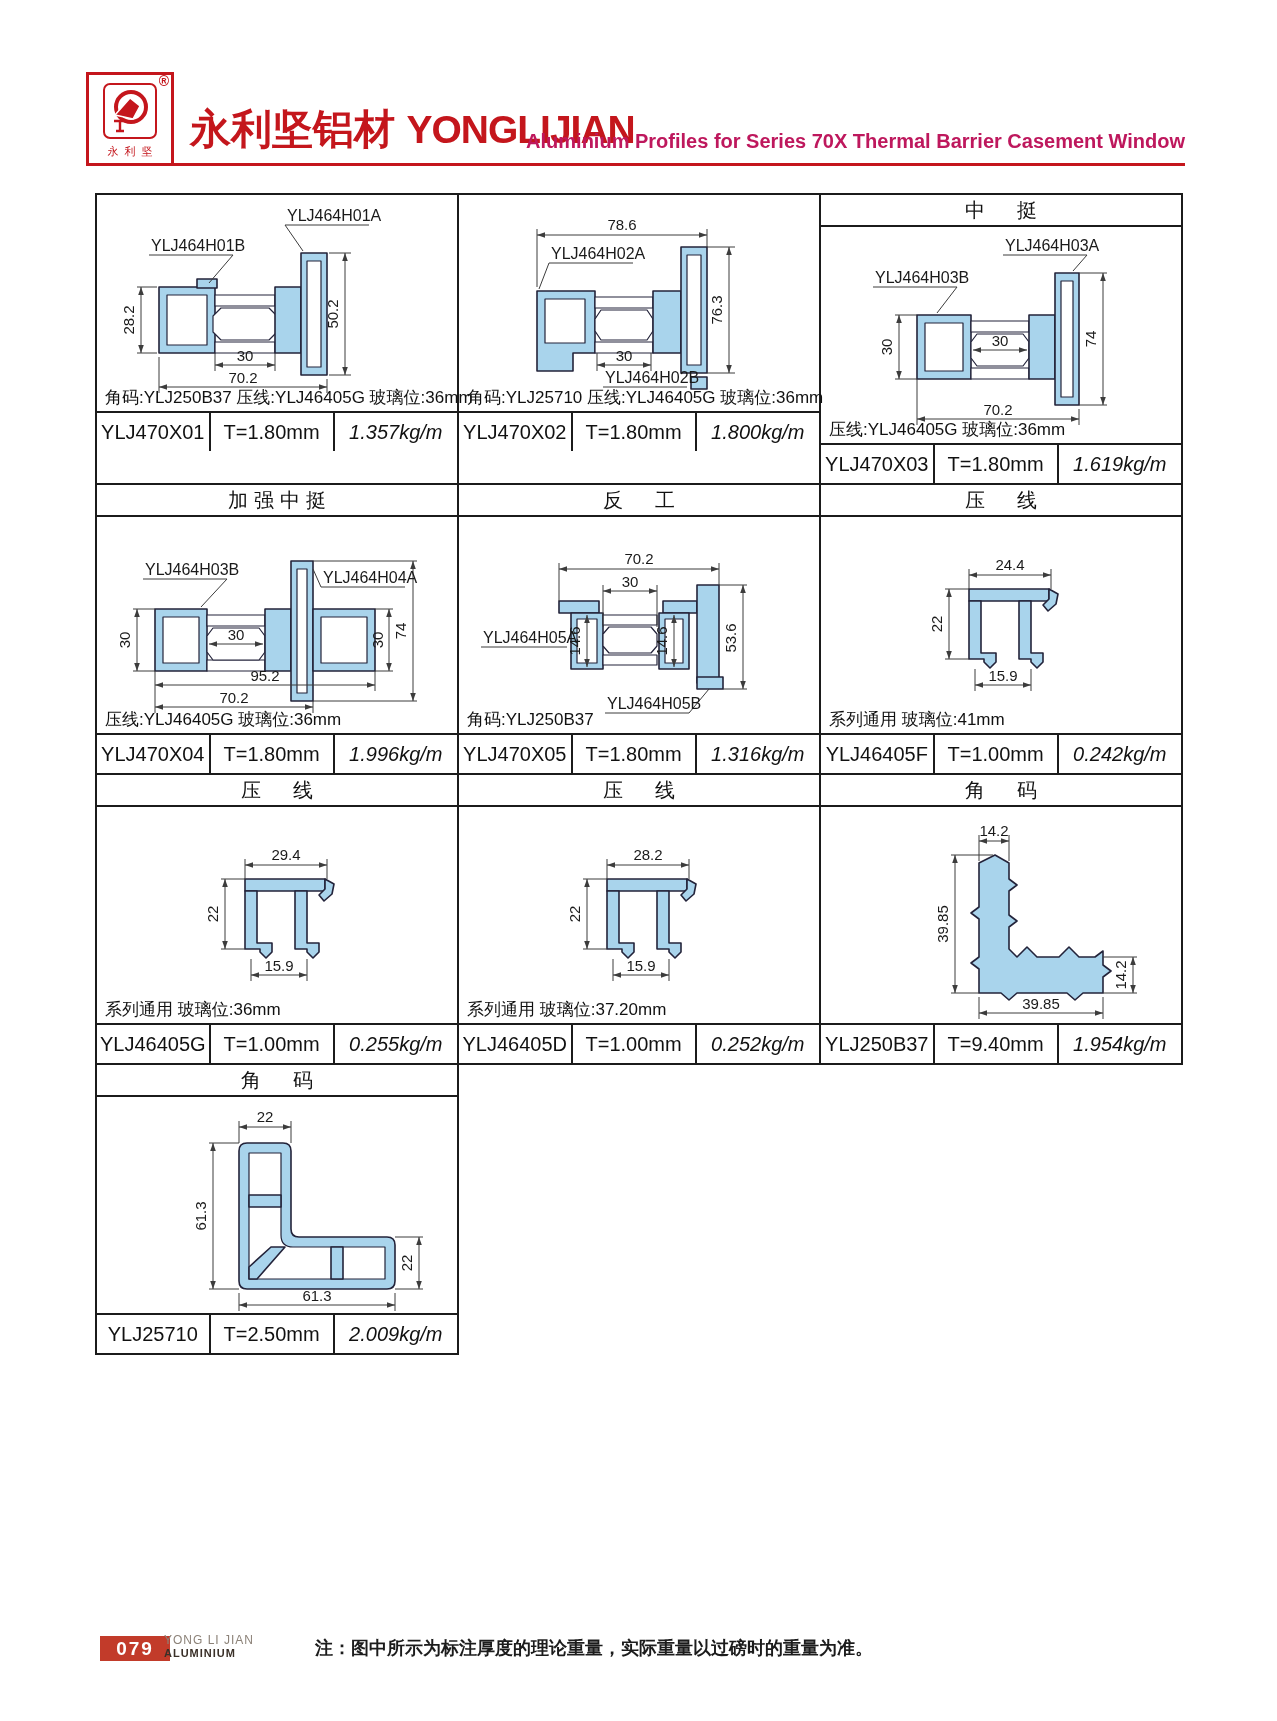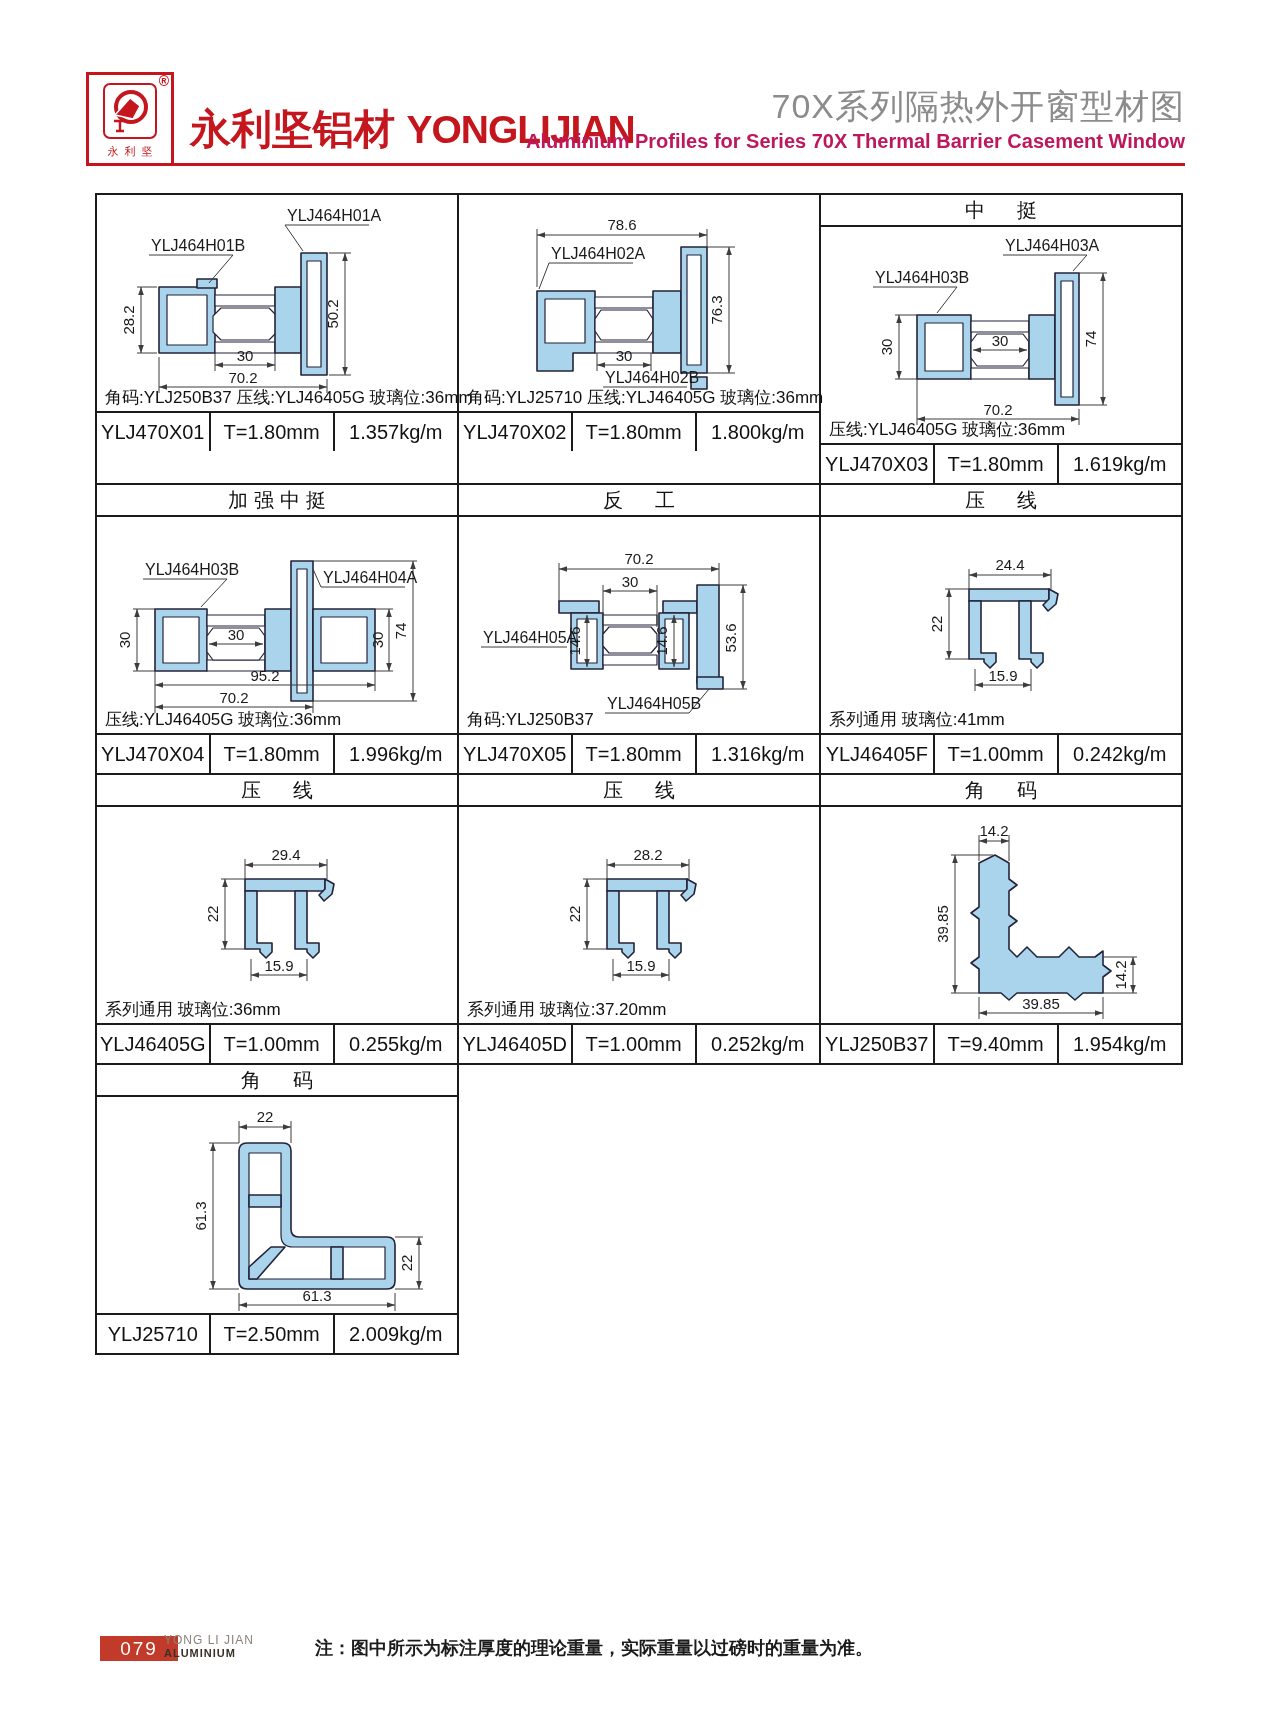--- a/index.html
+++ b/index.html
@@ -68,7 +68,6 @@
       <span>永利坚铝材</span>
       <span class="en">YONGLIJIAN</span>
     </div>
-    <div class="title-cn">70X系列隔热外开窗型材图</div>
     <div class="title-en">Aluminium Profiles for Series 70X Thermal Barrier Casement Window</div>
     <div class="hrule"></div>
   </div>

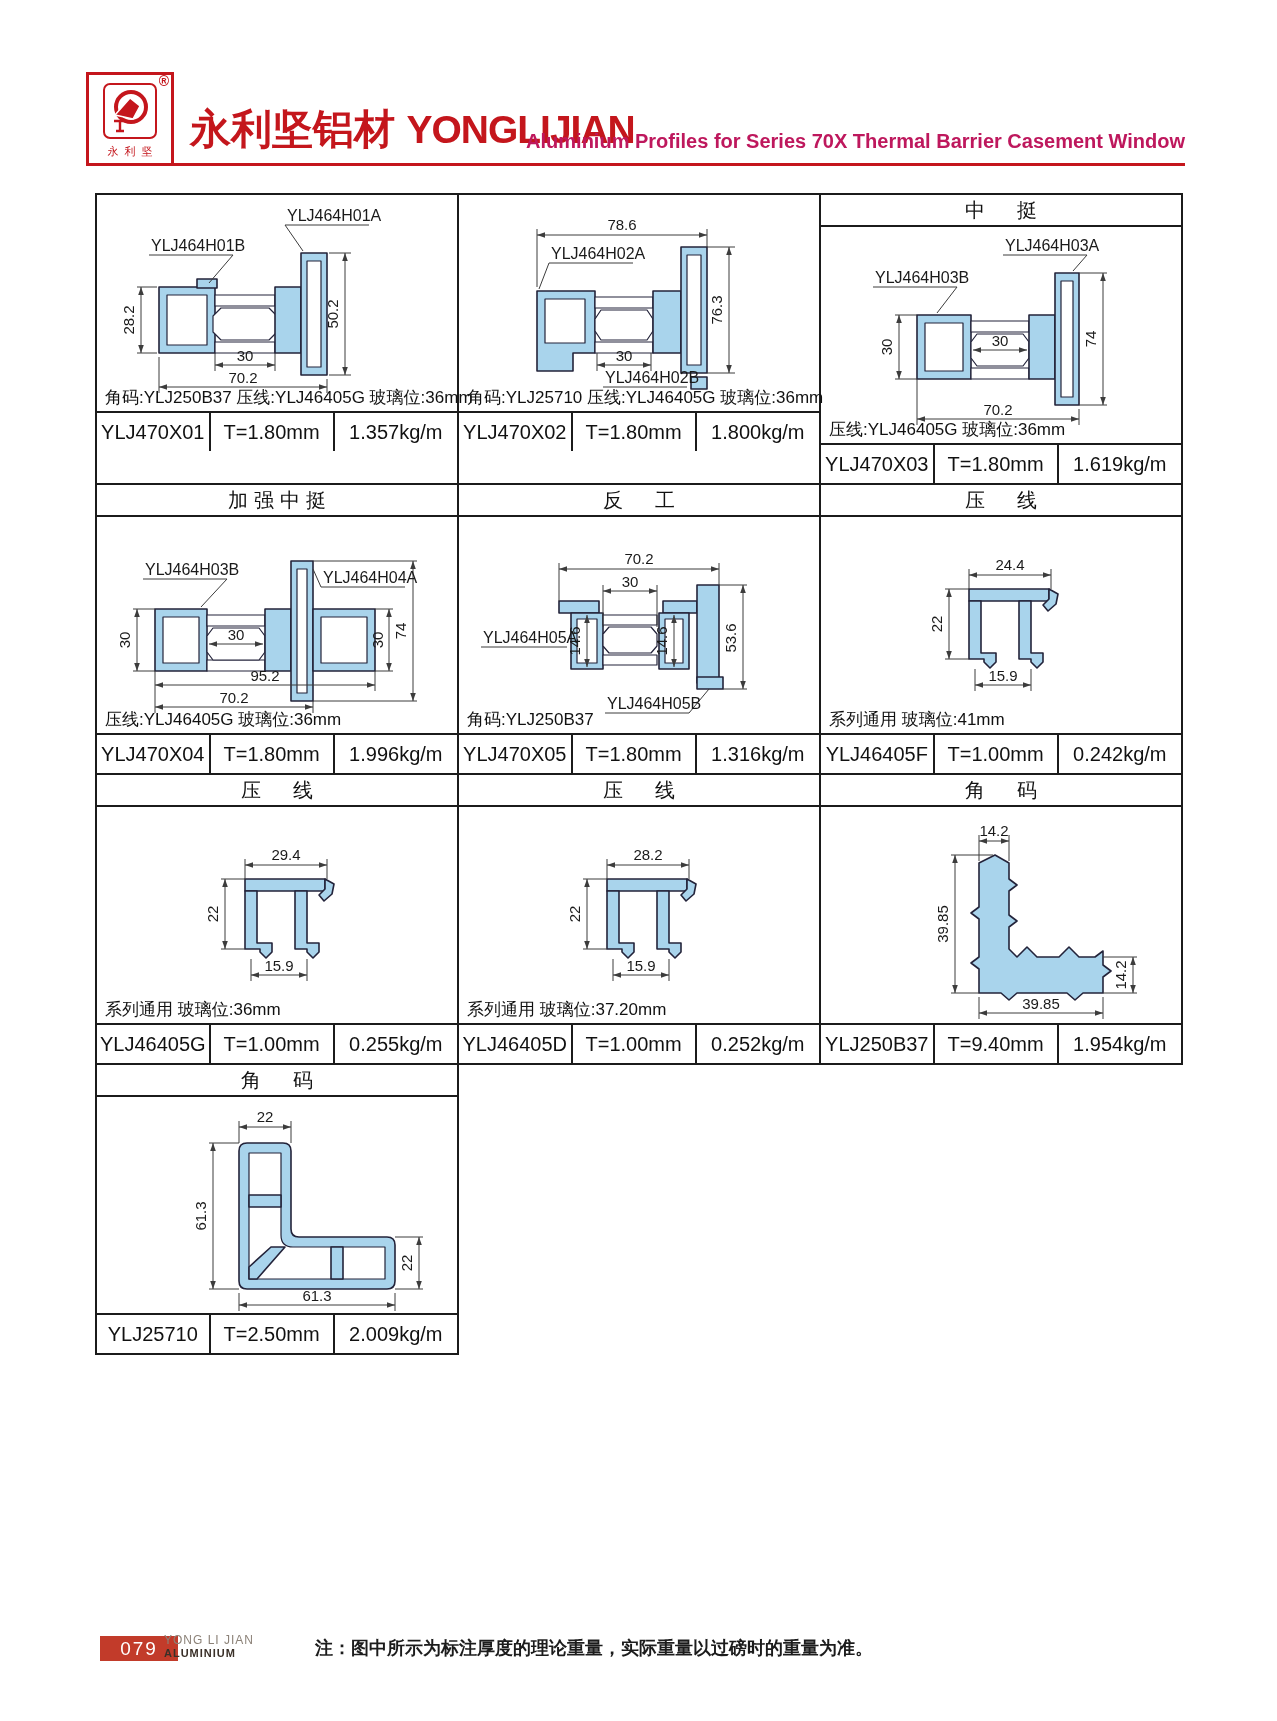--- a/index.html
+++ b/index.html
@@ -31,7 +31,7 @@
   .cd .d{display:flex;align-items:center;justify-content:center;box-sizing:border-box;}
   .cd .m{width:31%;}
   .cd .t{width:35%;border-left:2px solid #1b1b1b;border-right:2px solid #1b1b1b;}
-  .cd .w{flex:1;}
+  .cd .w{flex:1;font-style:italic;}
   
   .al{fill:#a9d4ec;stroke:#23233a;stroke-width:1.6;stroke-linejoin:round;}
   .ch{fill:#fff;stroke:#23233a;stroke-width:1.2;stroke-linejoin:round;}

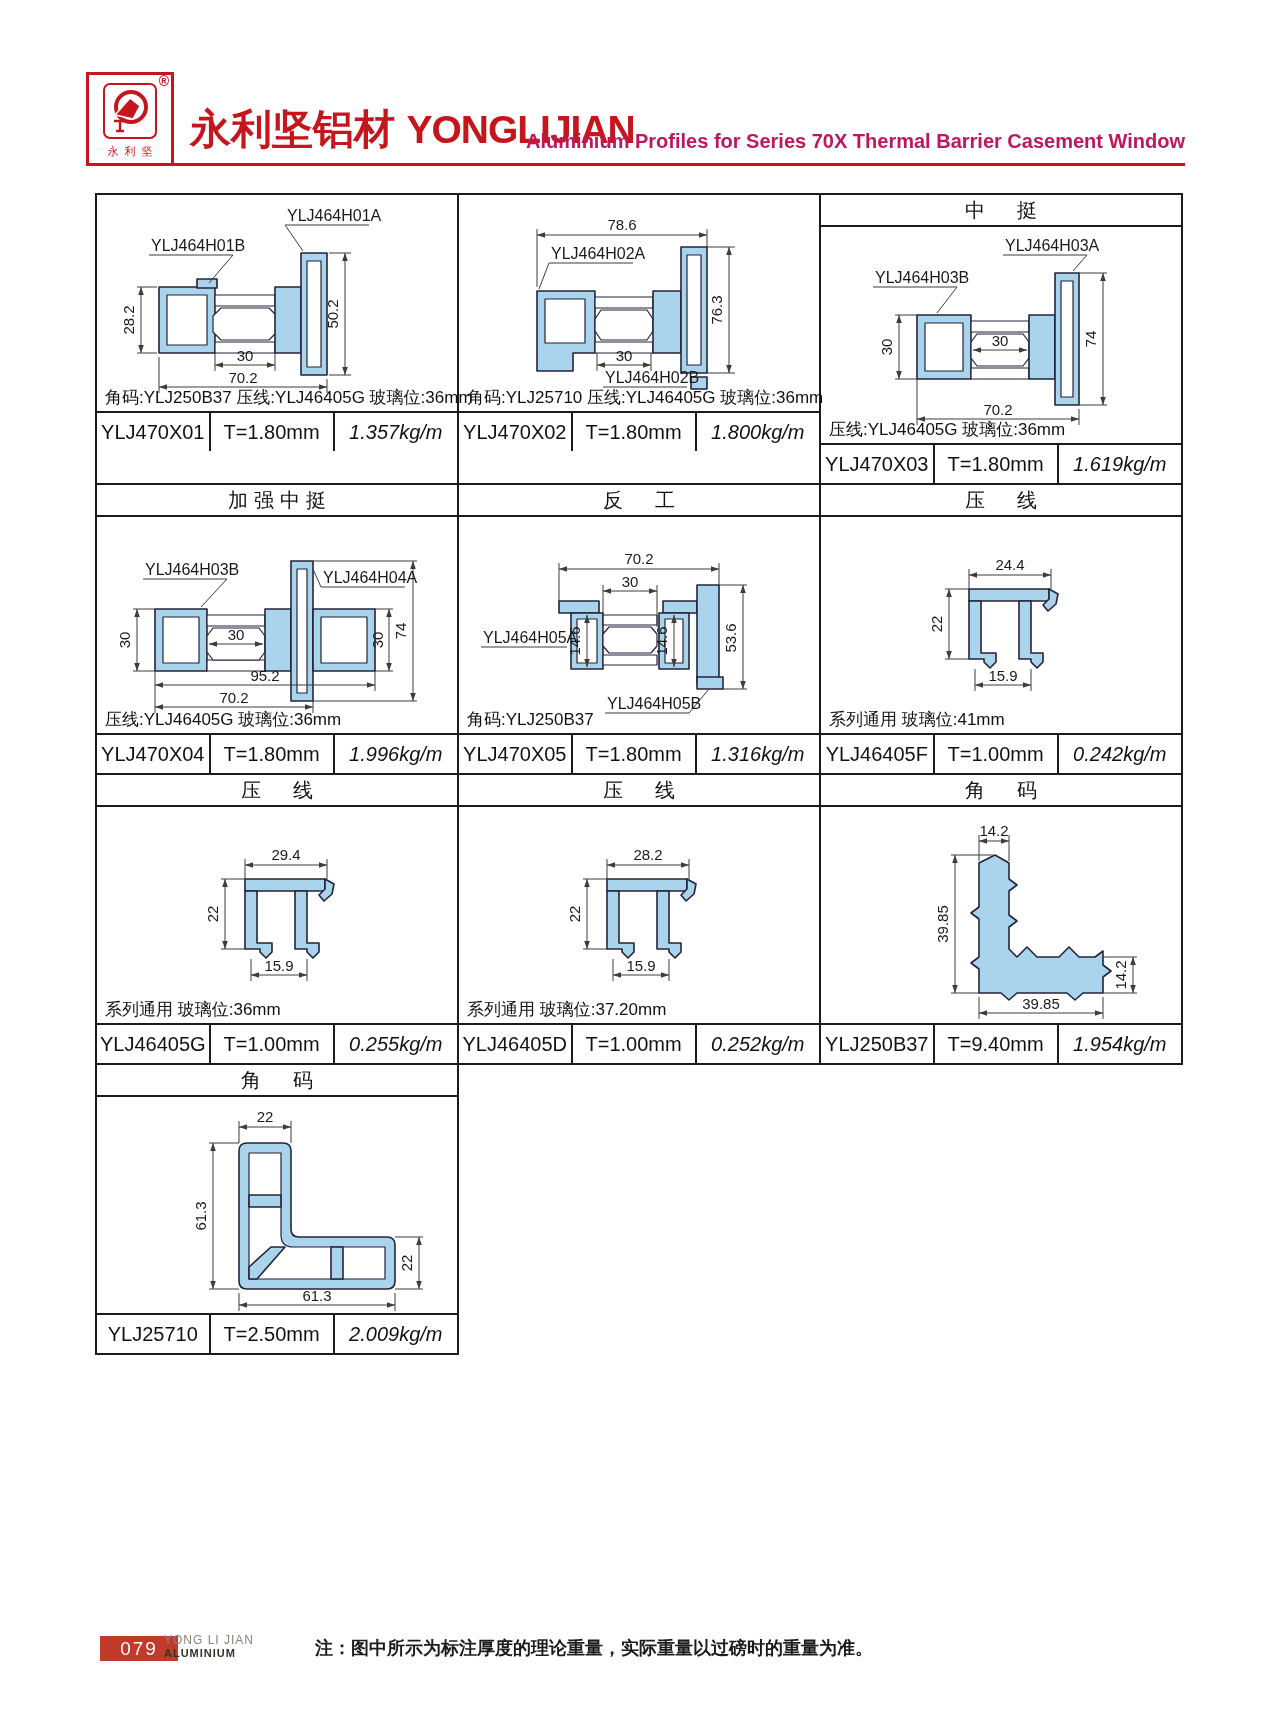--- a/index.html
+++ b/index.html
@@ -40,8 +40,8 @@
   .dt{font-size:15px;fill:#1a1a1a;}
   .lt{font-size:16px;fill:#1a1a1a;}
   
-  .pagebox{position:absolute;left:100px;top:1636px;width:78px;height:25px;background:#c23b2a;color:#fff;
-           font-weight:400;font-size:19px;display:flex;align-items:center;justify-content:center;letter-spacing:2px;}
+  .pagebox{position:absolute;left:100px;top:1636px;width:70px;height:25px;background:#c23b2a;color:#fff;
+           font-weight:700;font-size:19px;display:flex;align-items:center;justify-content:center;letter-spacing:2px;}
   .pbrand{position:absolute;left:164px;top:1634px;line-height:1.1;}
   .pbrand .a{font-size:12px;color:#8c8278;letter-spacing:1px;}
   .pbrand .b{font-size:11px;color:#3a3028;font-weight:700;letter-spacing:1px;}

